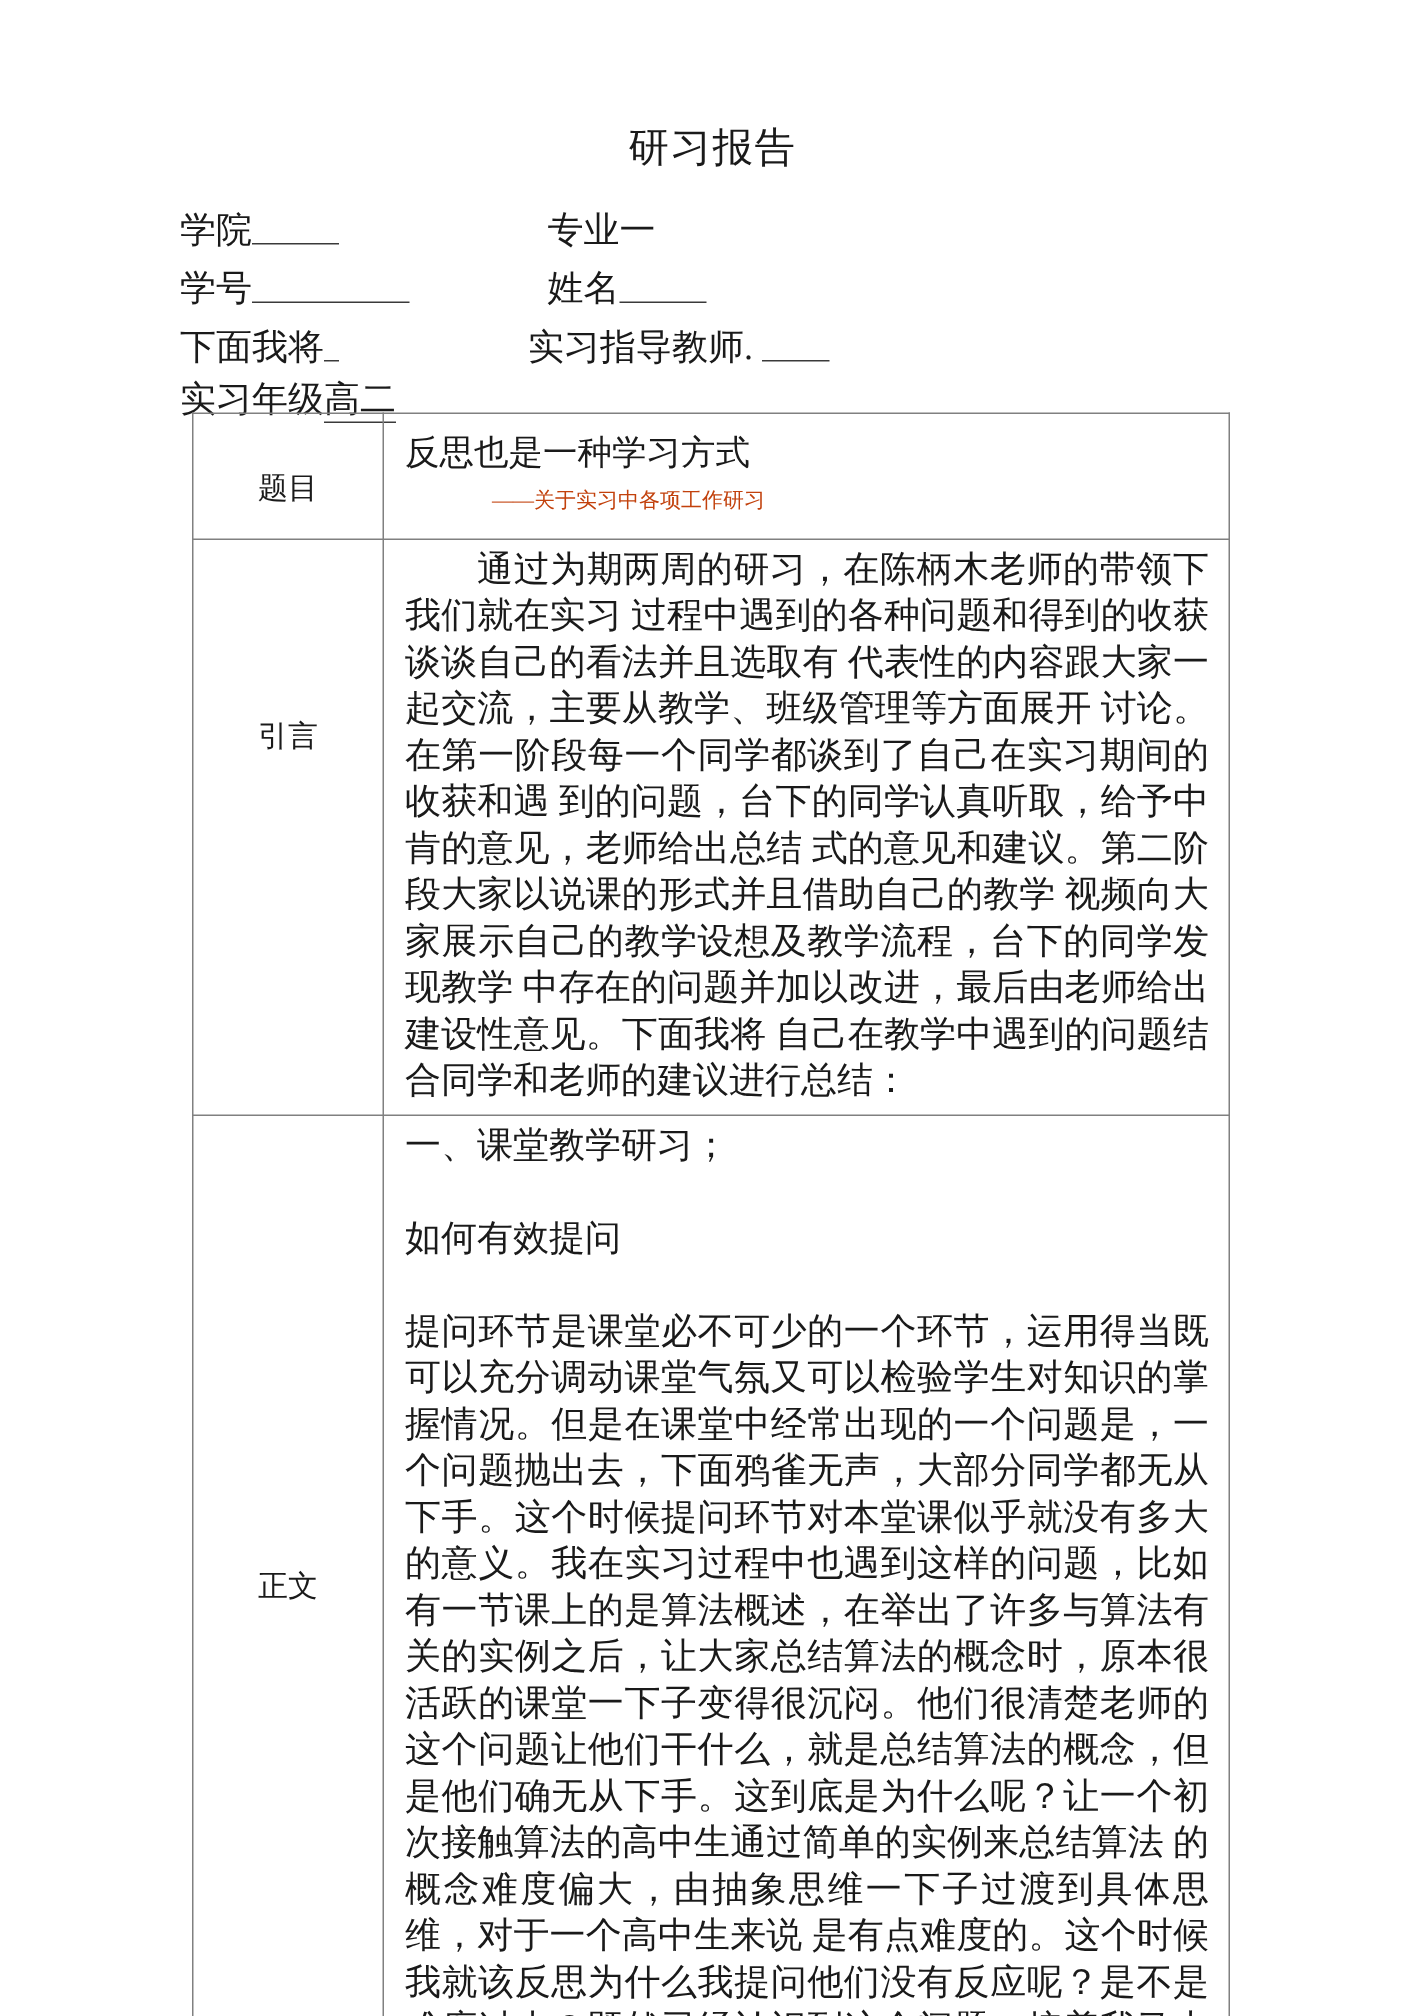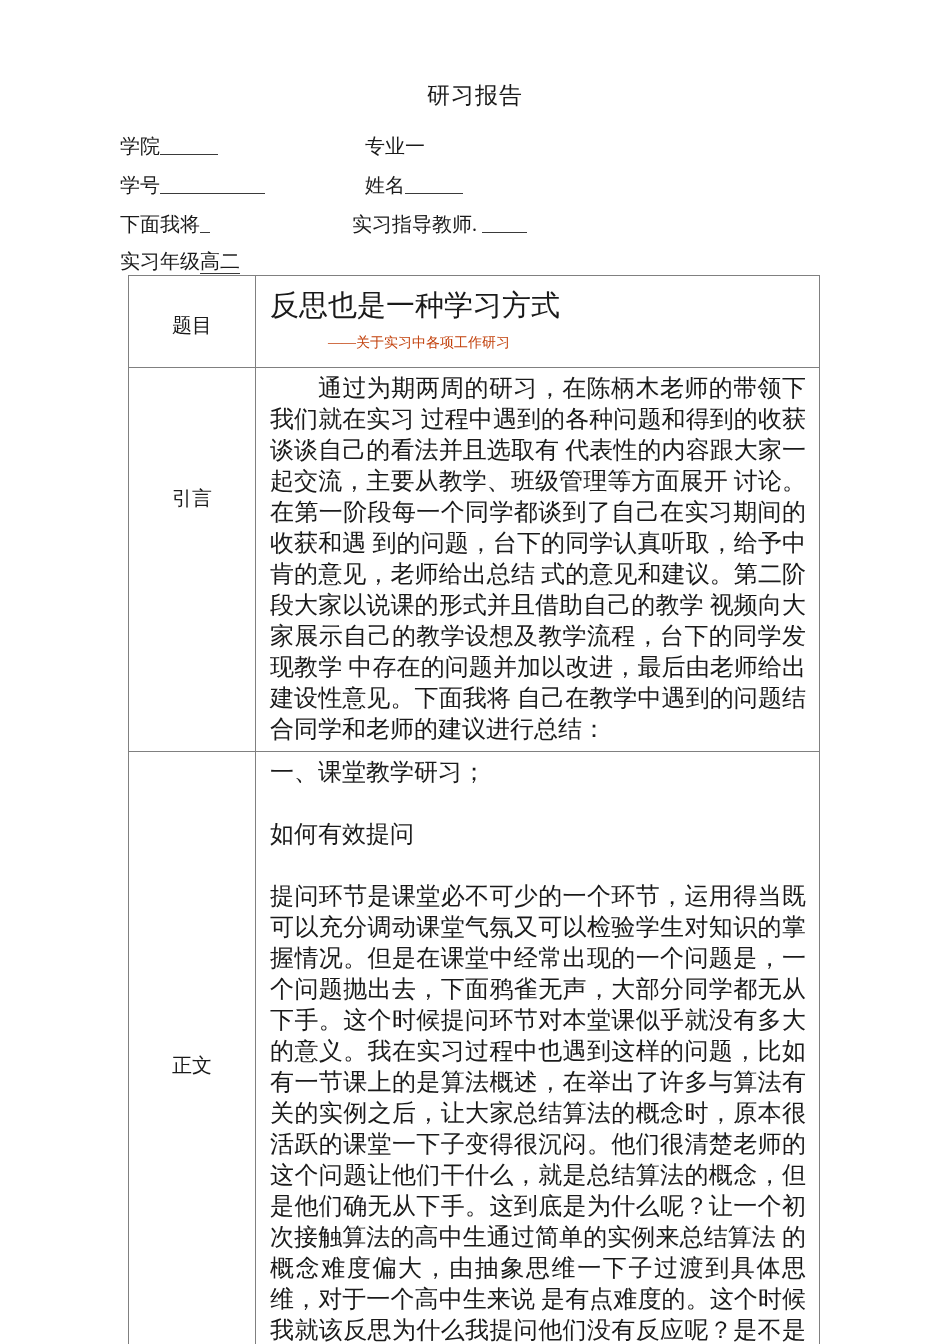--- a/index.html
+++ b/index.html
@@ -25,7 +25,7 @@
   
   .doc-title {
     text-align: center;
-    font-size: 23px;
+    font-size: 27px;
     line-height: 1.2;
     margin: 0;
     padding-top: 82px;

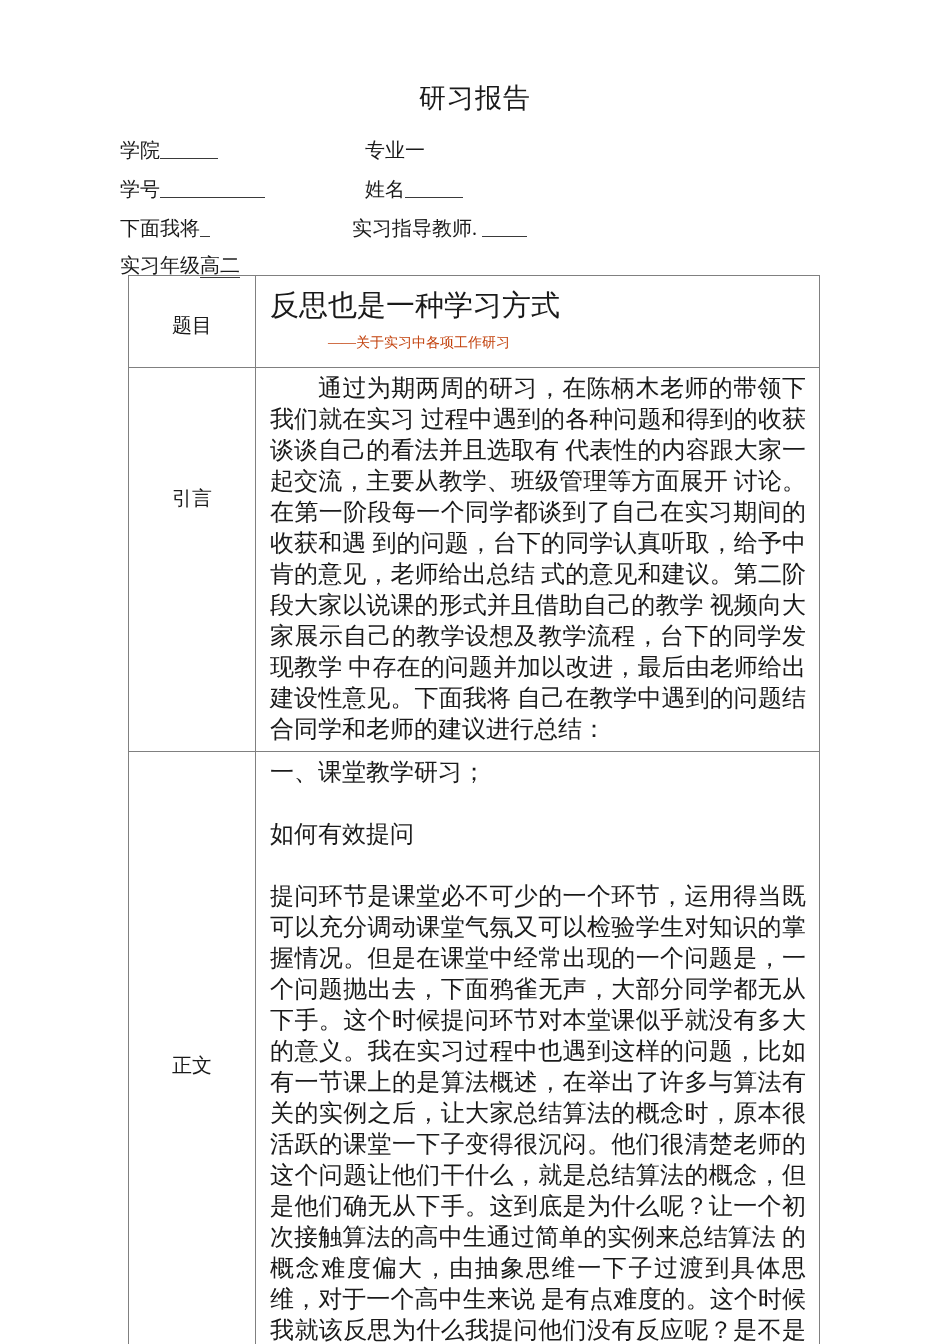--- a/index.html
+++ b/index.html
@@ -37,7 +37,7 @@
   .meta-block {
     margin-top: 24px;
     padding-left: 120px;
-    font-size: 20px;
+    font-size: 24px;
     line-height: 1.0;
   }
   .meta-row {

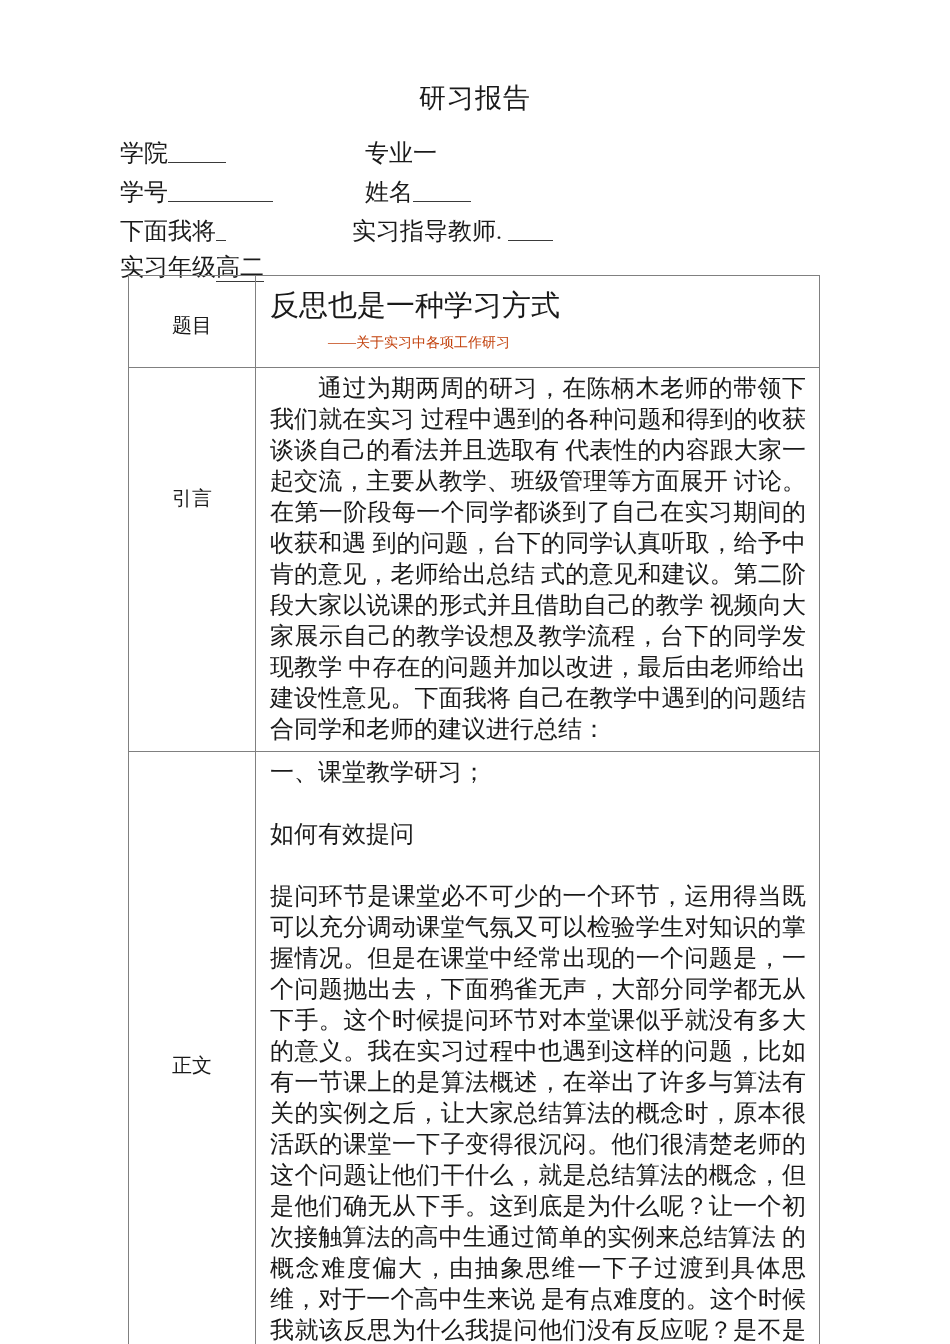--- a/index.html
+++ b/index.html
@@ -107,7 +107,7 @@
   
   .row-title .content-cell { padding: 10px 12px 14px 14px; }
   .paper-title {
-    font-size: 29px;
+    font-size: 23px;
     line-height: 1.35;
     margin: 0;
     font-weight: normal;

